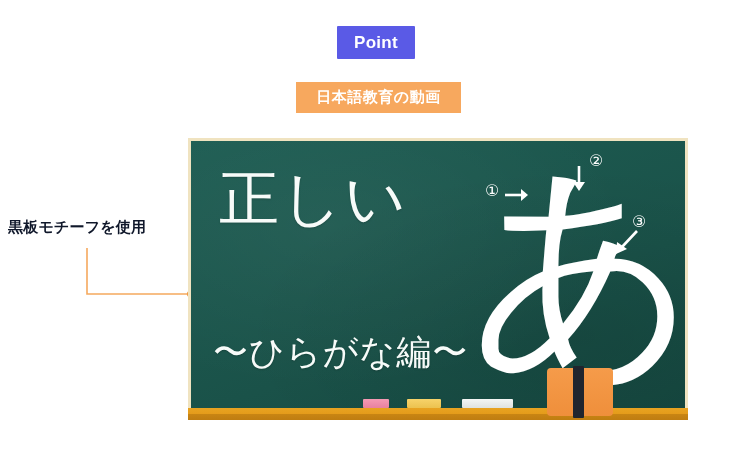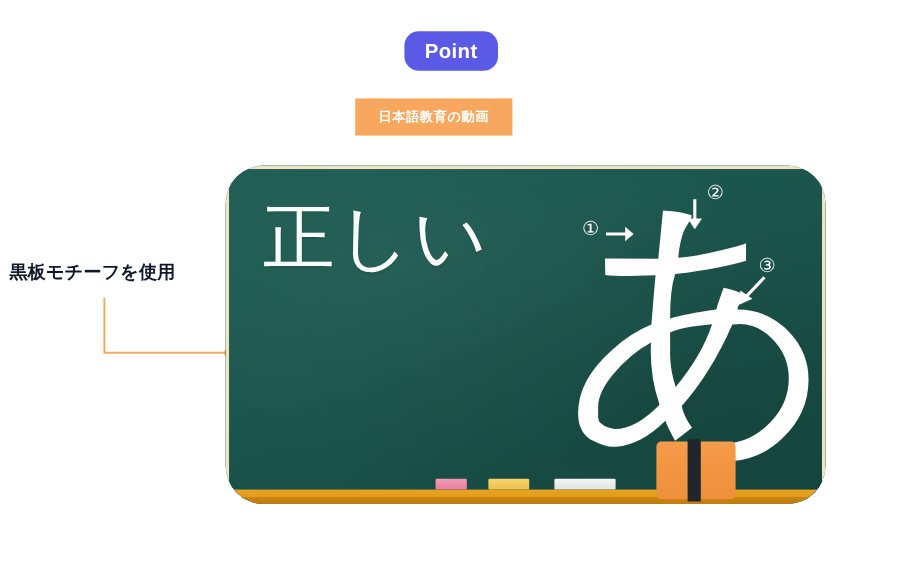--- a/index.html
+++ b/index.html
@@ -31,7 +31,7 @@
     width: 78px;
     height: 33px;
     background: #5a5ae6;
-    border-radius: 12px;
+    border-radius: 1px;
     font-size: 17px;
     font-weight: 700;
     letter-spacing: 0.3px;

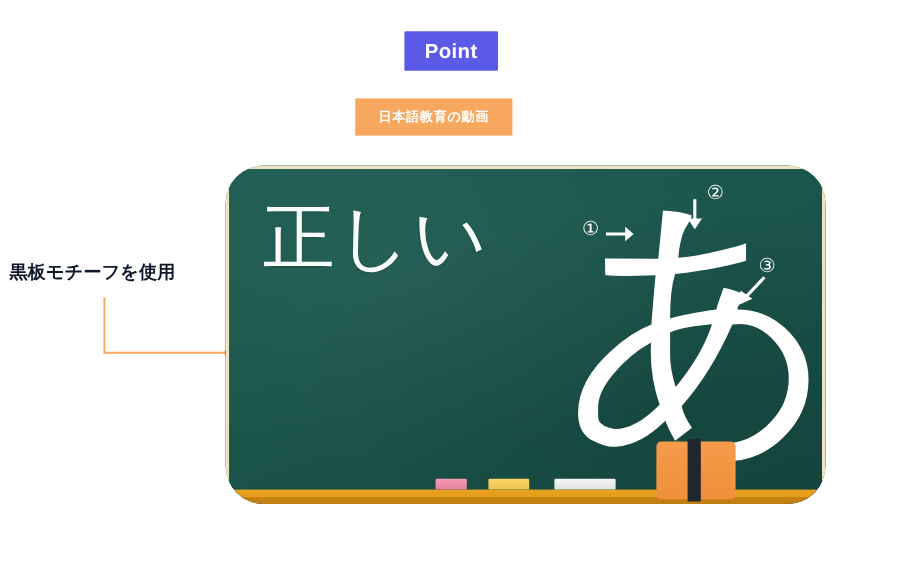--- a/index.html
+++ b/index.html
@@ -39,10 +39,10 @@
   #video-badge {
     left: 296px;
     top: 82px;
-    width: 131px;
+    width: 165px;
     height: 31px;
     background: #f7a85e;
-    font-size: 11px;
+    font-size: 15px;
     font-weight: 700;
     letter-spacing: 0.5px;
     font-family: "DejaVu Sans", "Liberation Sans", sans-serif;

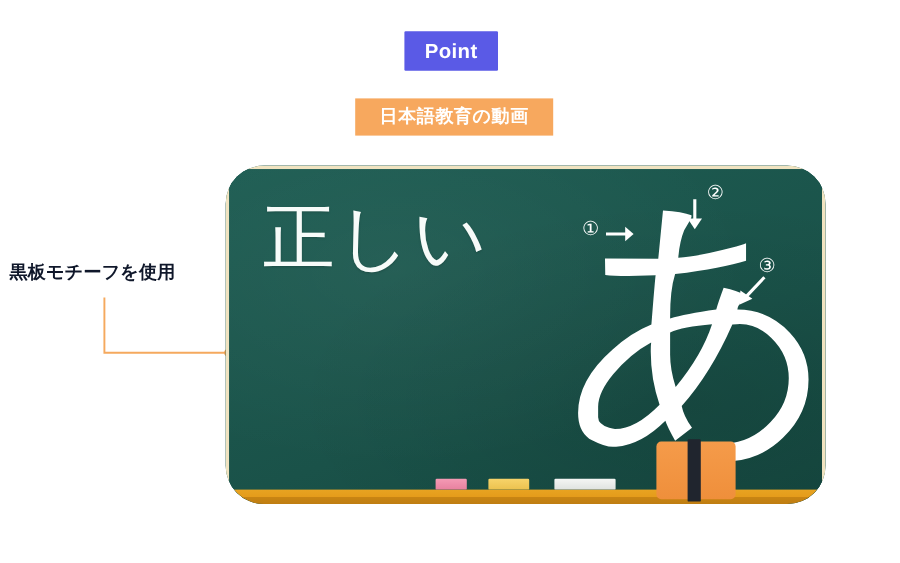--- a/index.html
+++ b/index.html
@@ -78,7 +78,6 @@
     height: 282px;
     overflow: hidden;
     background: #1f5a52;
-    border-radius: 32px;
   }
   #board-frame {
     position: absolute;

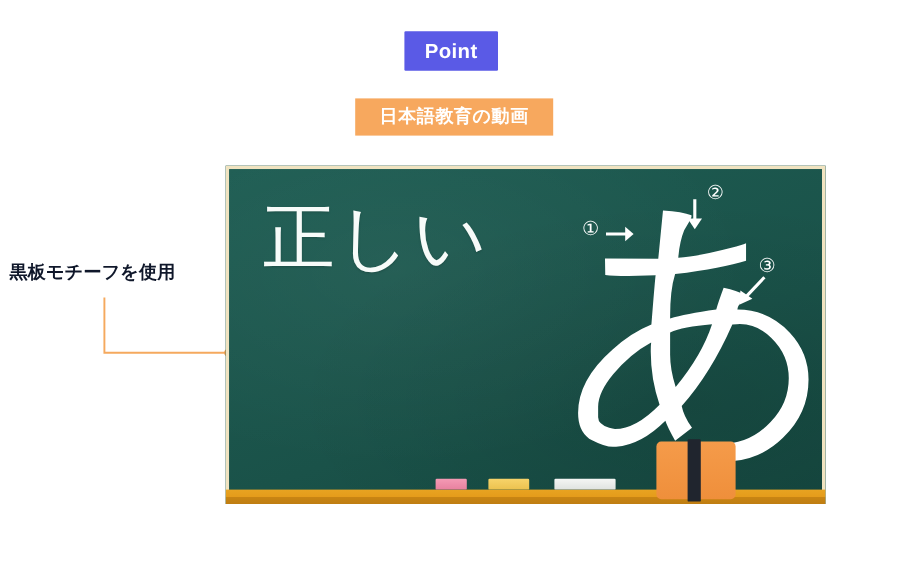--- a/index.html
+++ b/index.html
@@ -211,6 +211,7 @@
   <div id="board-surface">
 
     <div class="board-text" id="line-1">正しい</div>
+    <div class="board-text" id="line-3">〜ひらがな編〜</div>
 
     <div id="hiragana-a">あ</div>
 

